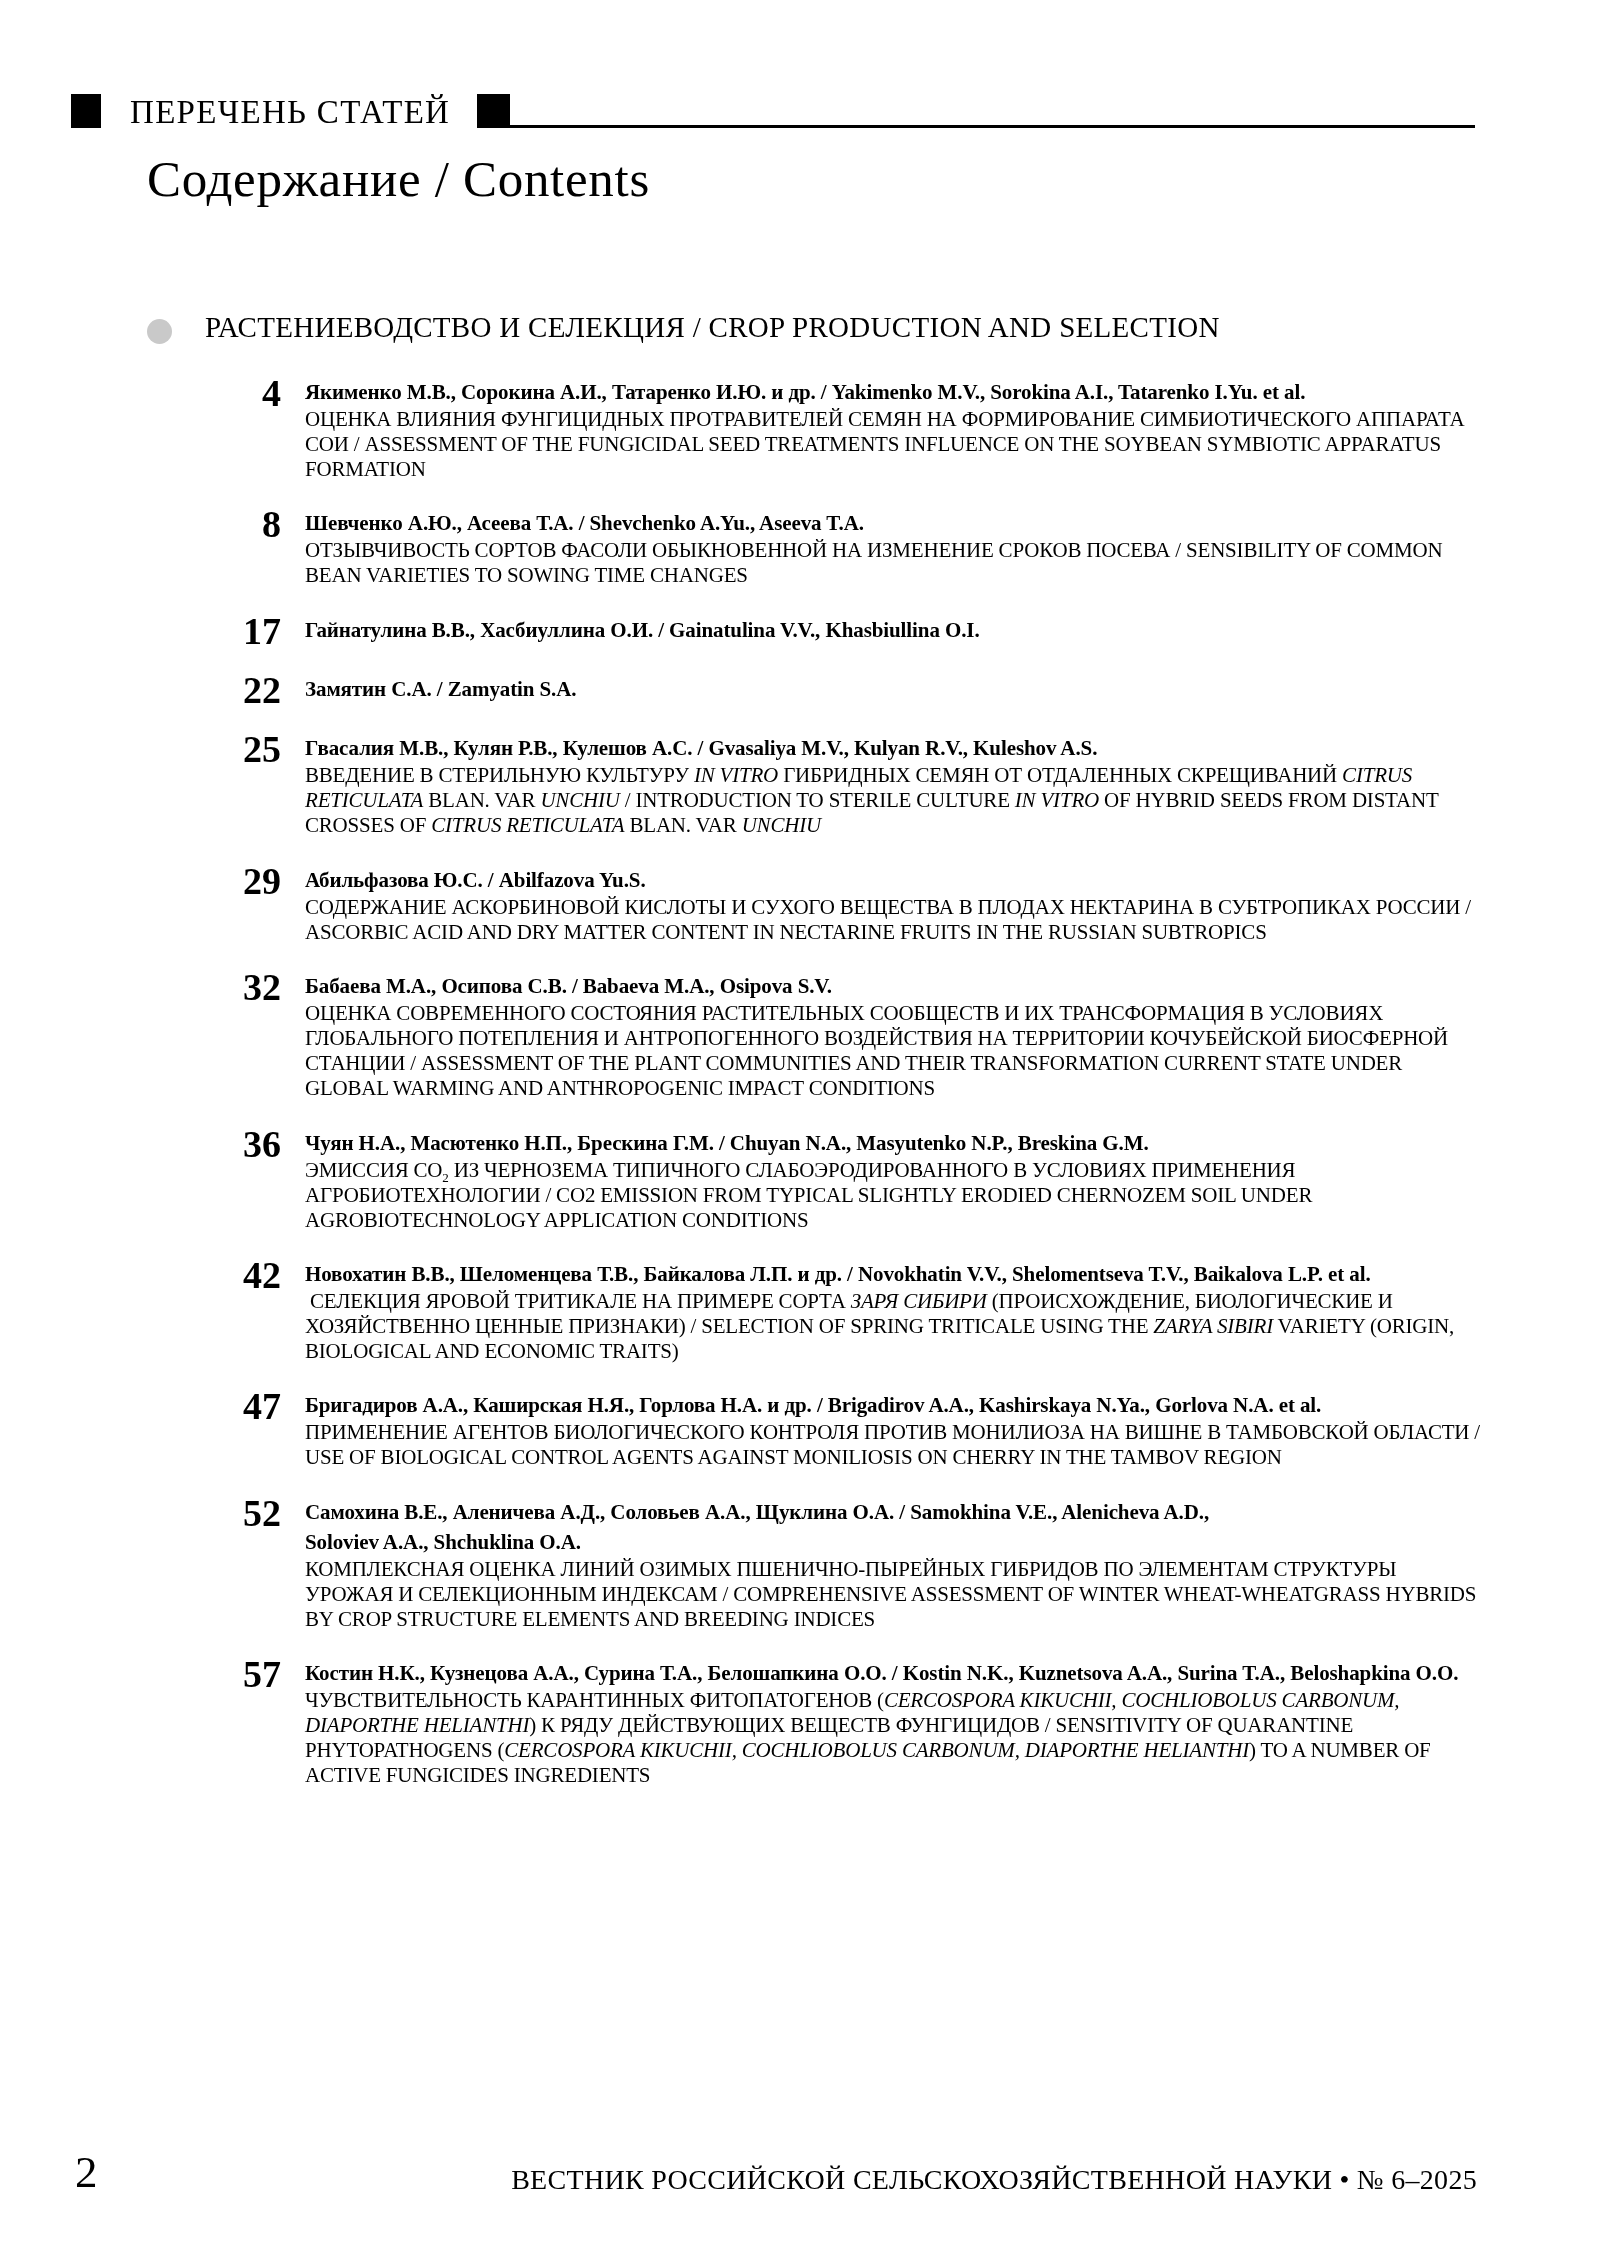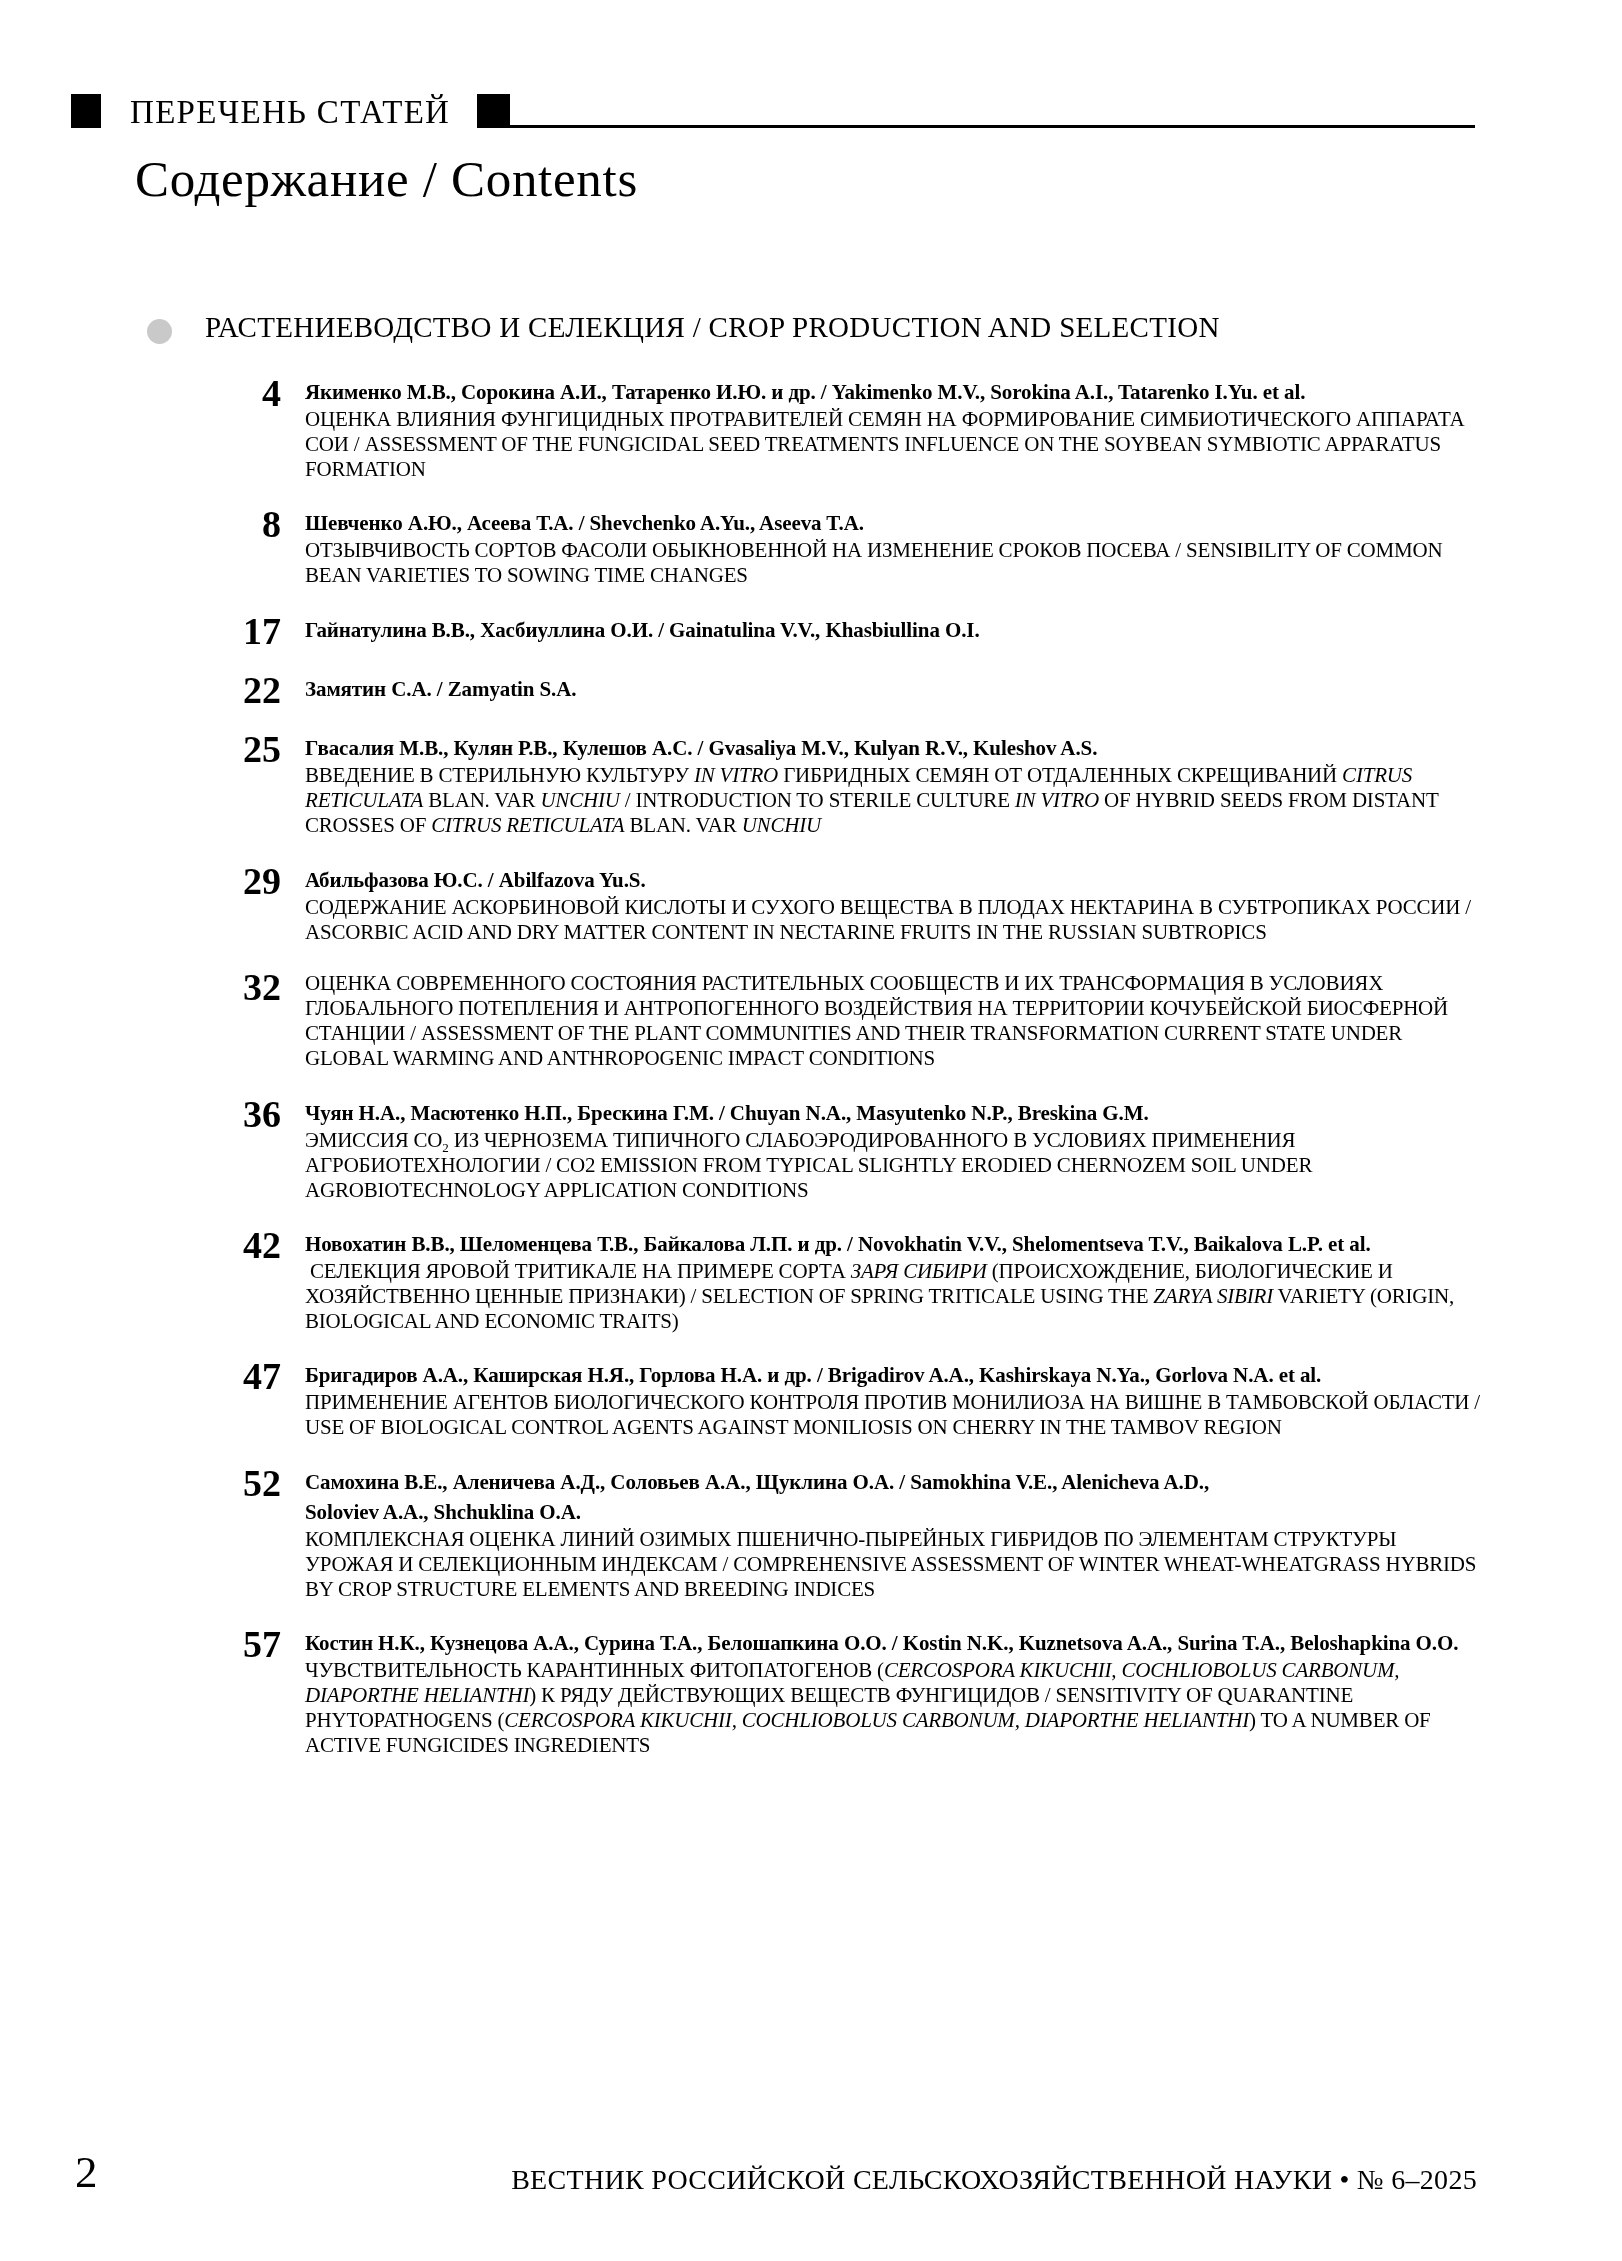--- a/index.html
+++ b/index.html
@@ -41,7 +41,7 @@
   
   .page-title {
     position: absolute;
-    left: 135px;
+    left: 147px;
     top: 154px;
     margin: 0;
     font-size: 51px;

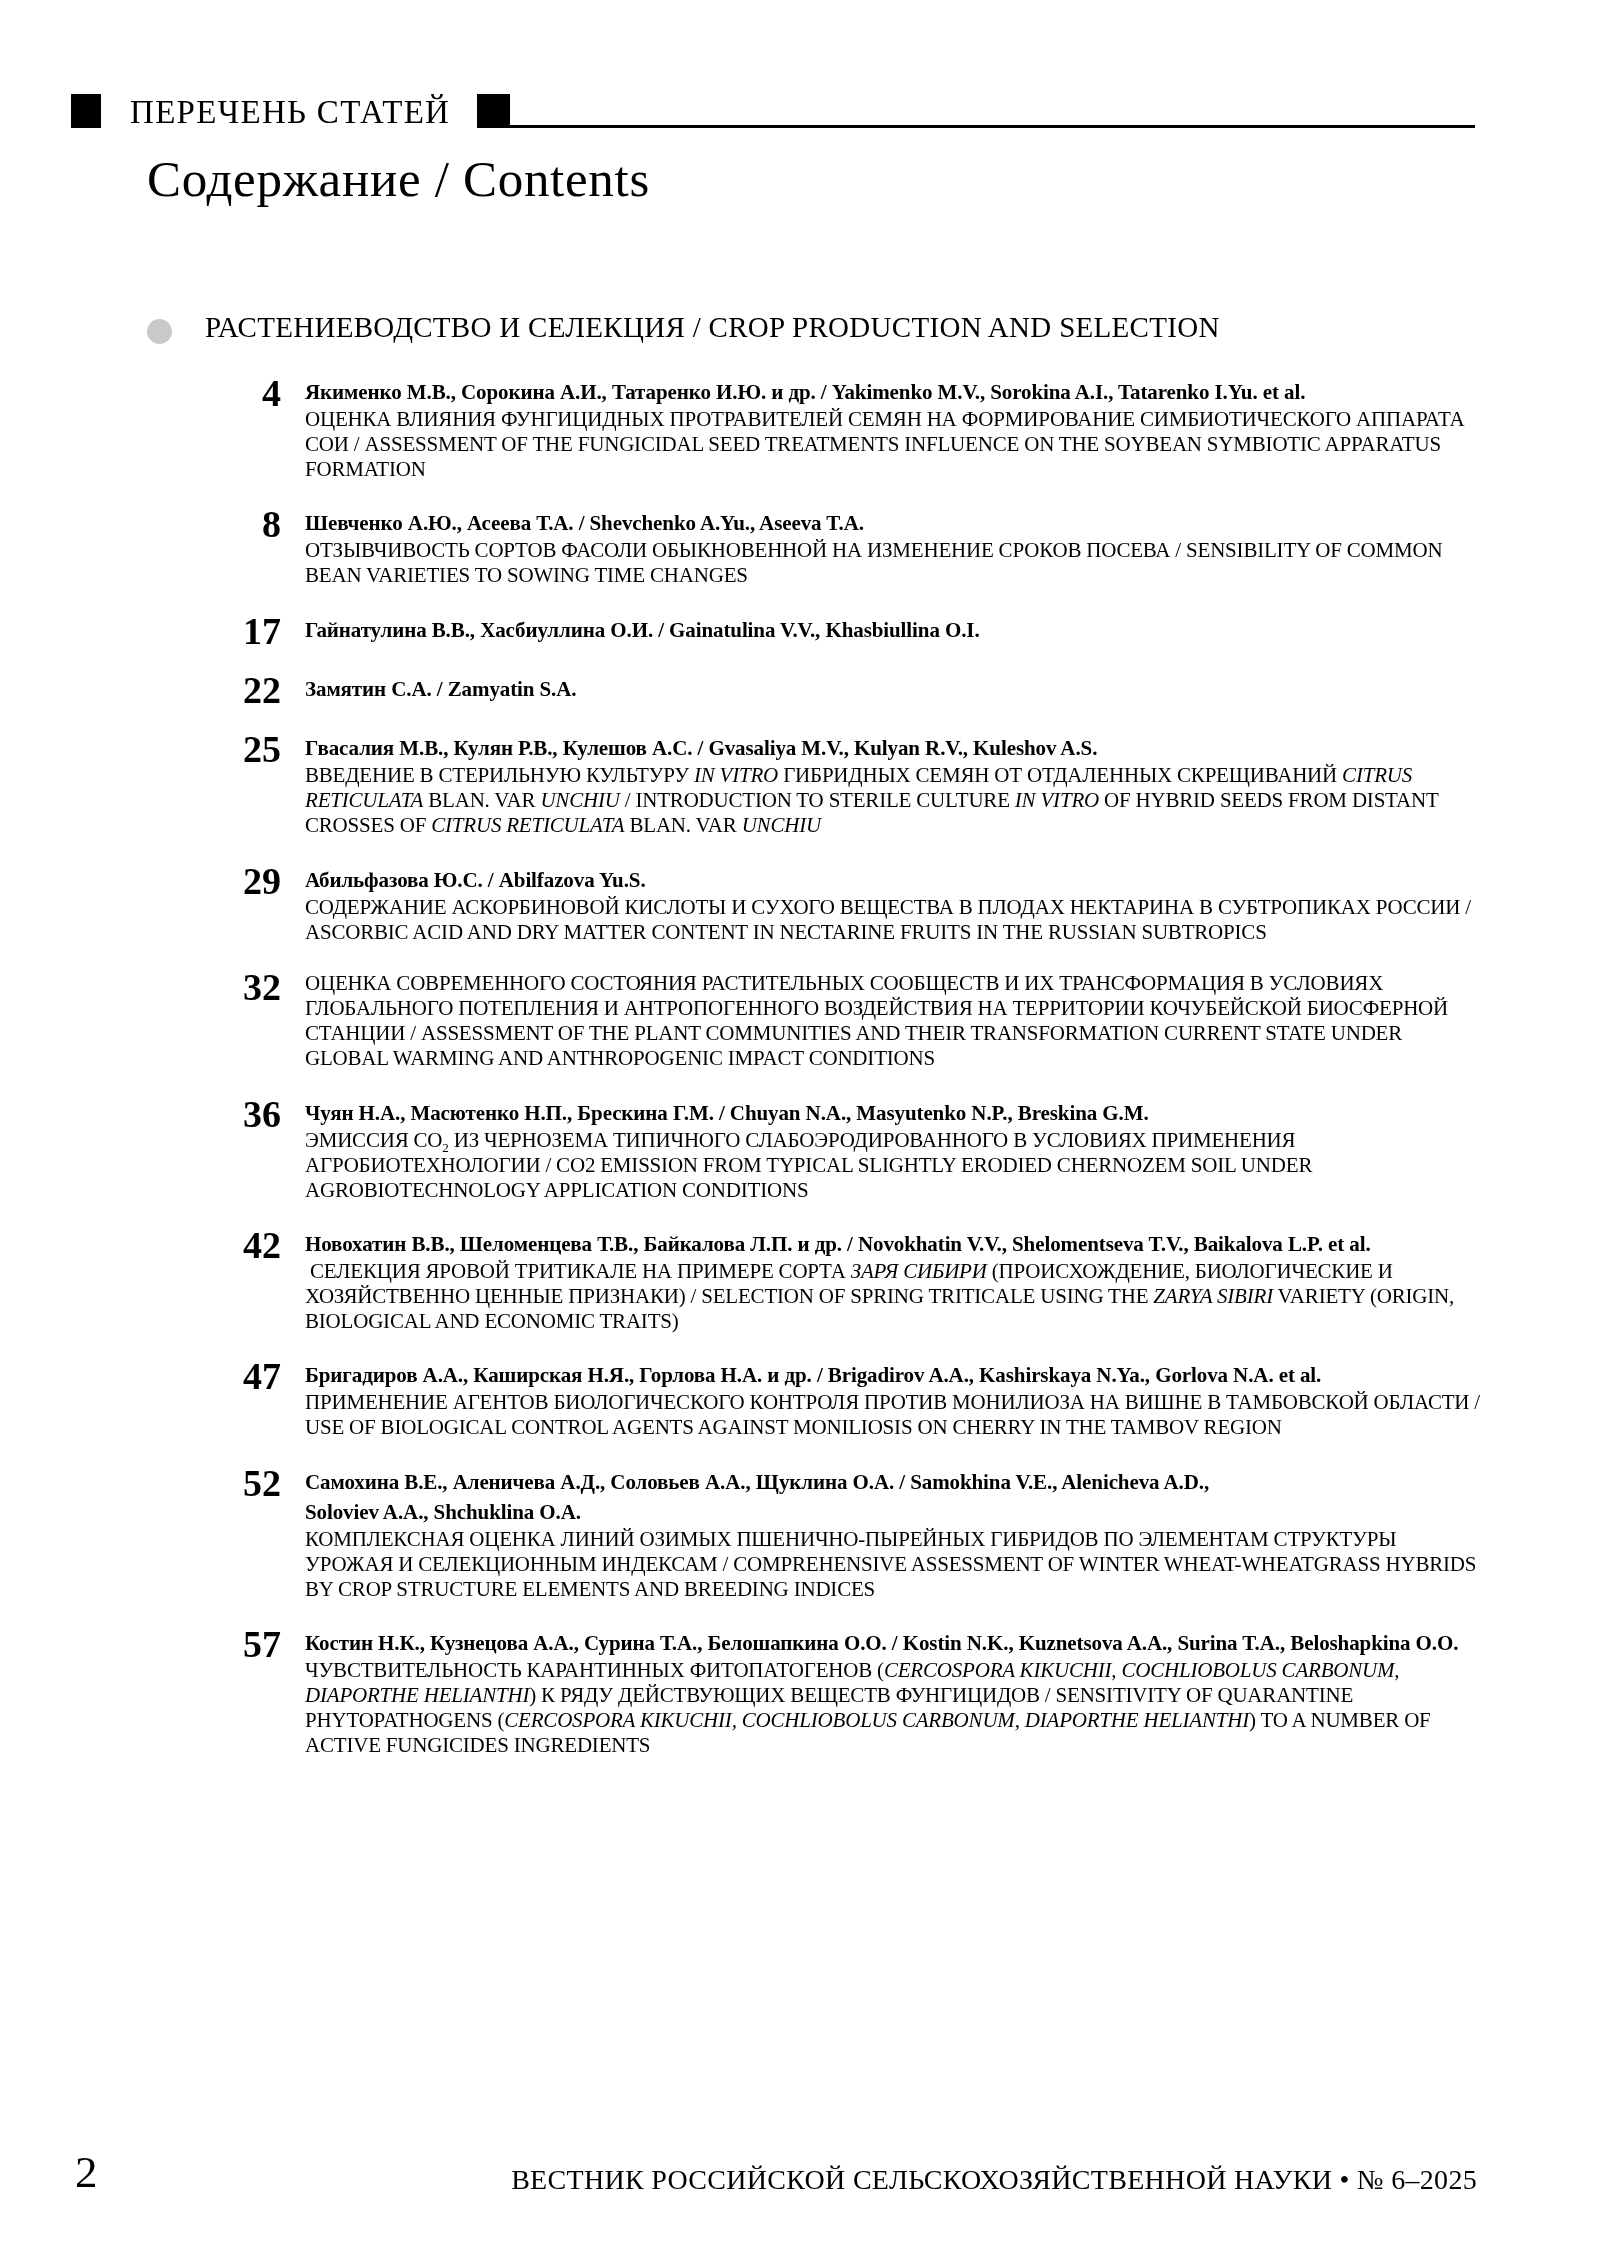--- a/index.html
+++ b/index.html
@@ -206,6 +206,7 @@
   <div class="entry">
     <div class="entry-num">32</div>
     <div class="entry-body">
+      <div class="entry-authors">Бабаева М.А., Осипова С.В. / Babaeva M.A., Osipova S.V.</div>
       <div class="entry-title"><span>ОЦЕНКА СОВРЕМЕННОГО СОСТОЯНИЯ РАСТИТЕЛЬНЫХ СООБЩЕСТВ И ИХ ТРАНСФОРМАЦИЯ В УСЛОВИЯХ ГЛОБАЛЬНОГО ПОТЕПЛЕНИЯ И АНТРОПОГЕННОГО ВОЗДЕЙСТВИЯ НА ТЕРРИТОРИИ КОЧУБЕЙСКОЙ БИОСФЕРНОЙ СТАНЦИИ / ASSESSMENT OF THE PLANT COMMUNITIES AND THEIR TRANSFORMATION CURRENT STATE UNDER GLOBAL WARMING AND ANTHROPOGENIC IMPACT CONDITIONS</span></div>
     </div>
   </div>

